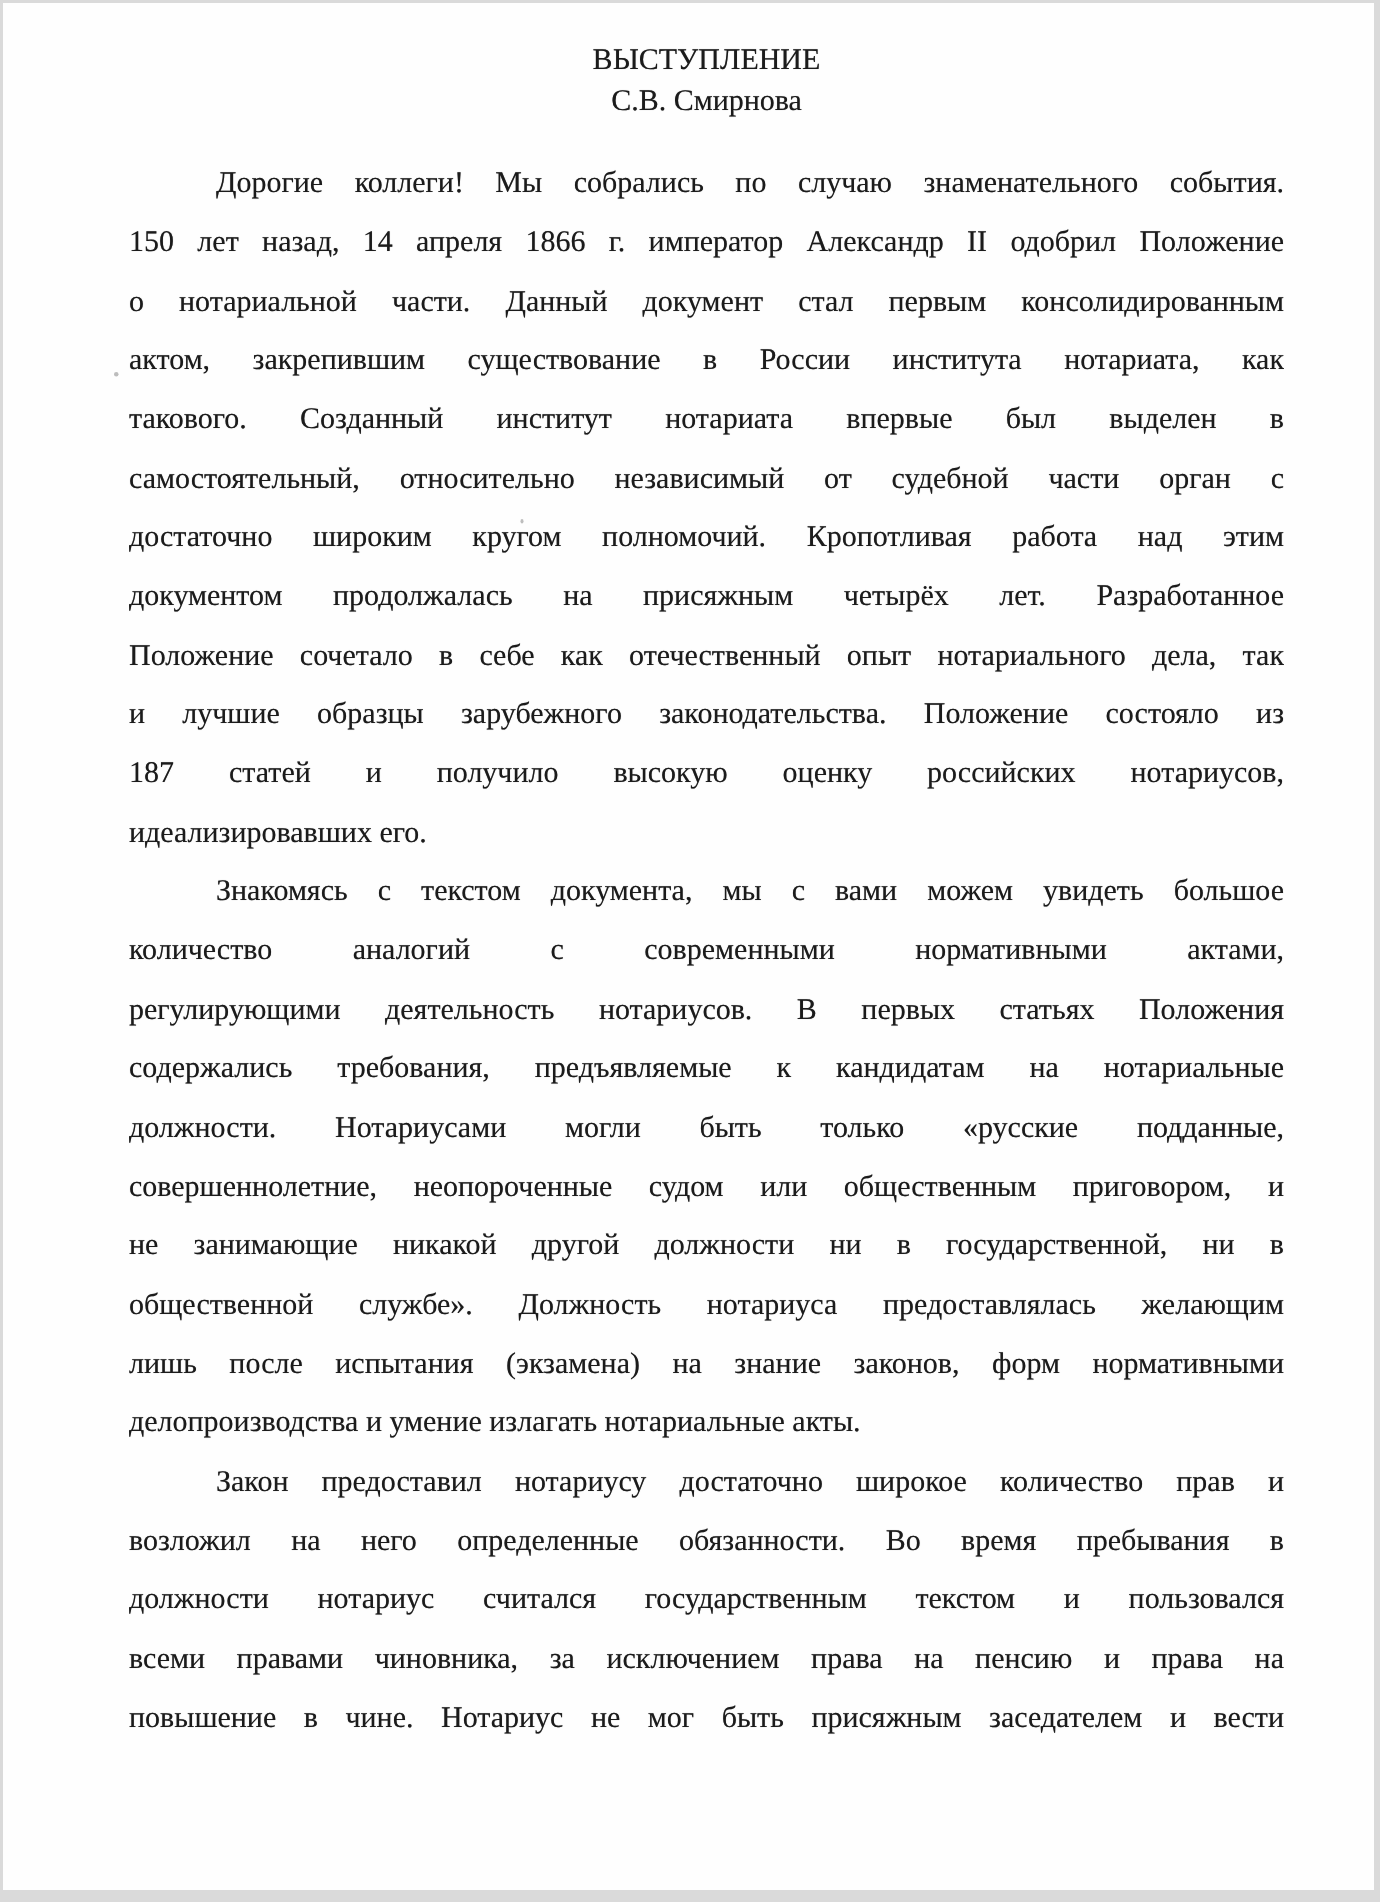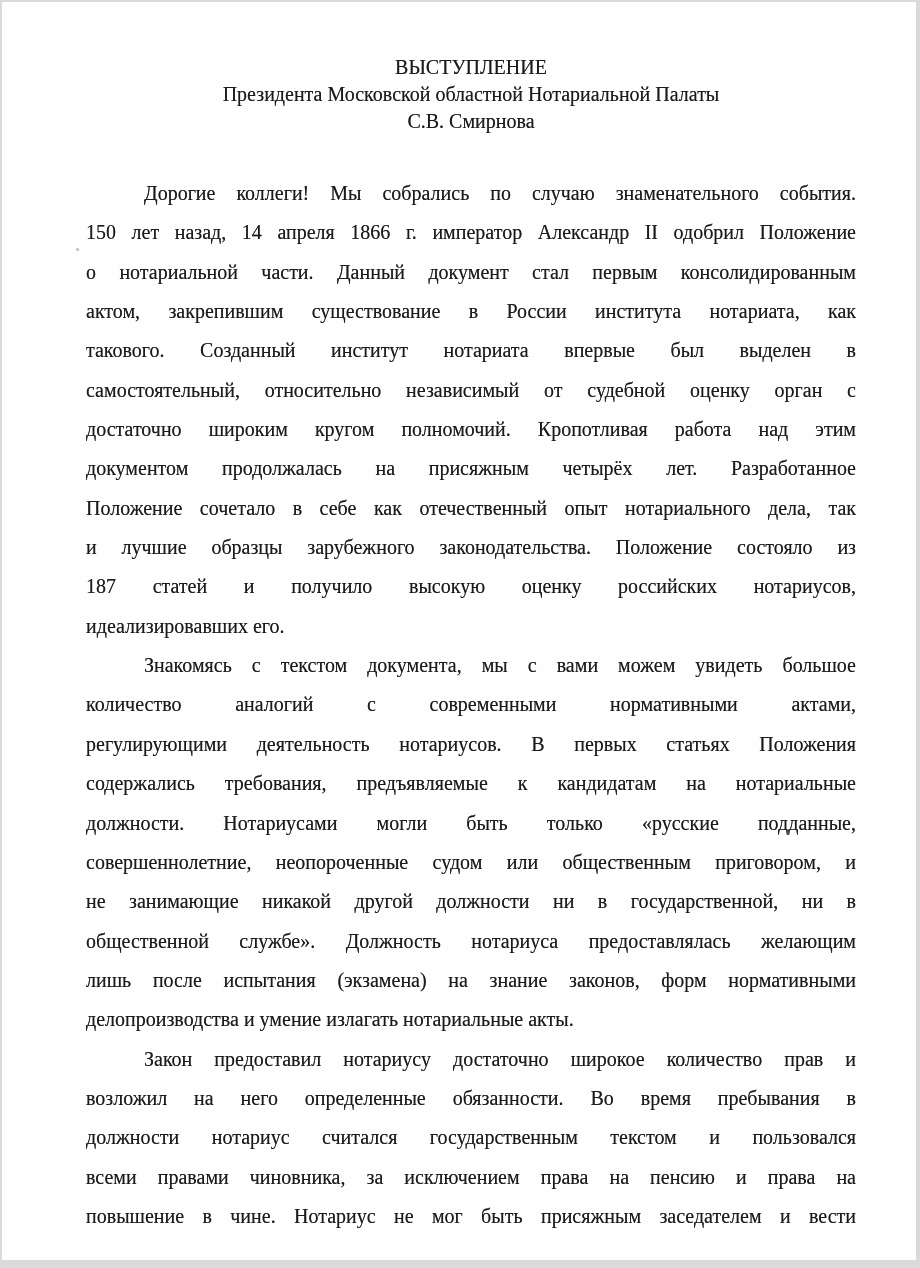--- a/index.html
+++ b/index.html
@@ -25,7 +25,7 @@
     overflow: hidden;
   }
   .doc-title {
-    margin-top: 52px;
+    margin-top: 25px;
     text-align: center;
     font-size: 20px;
     line-height: 27px;

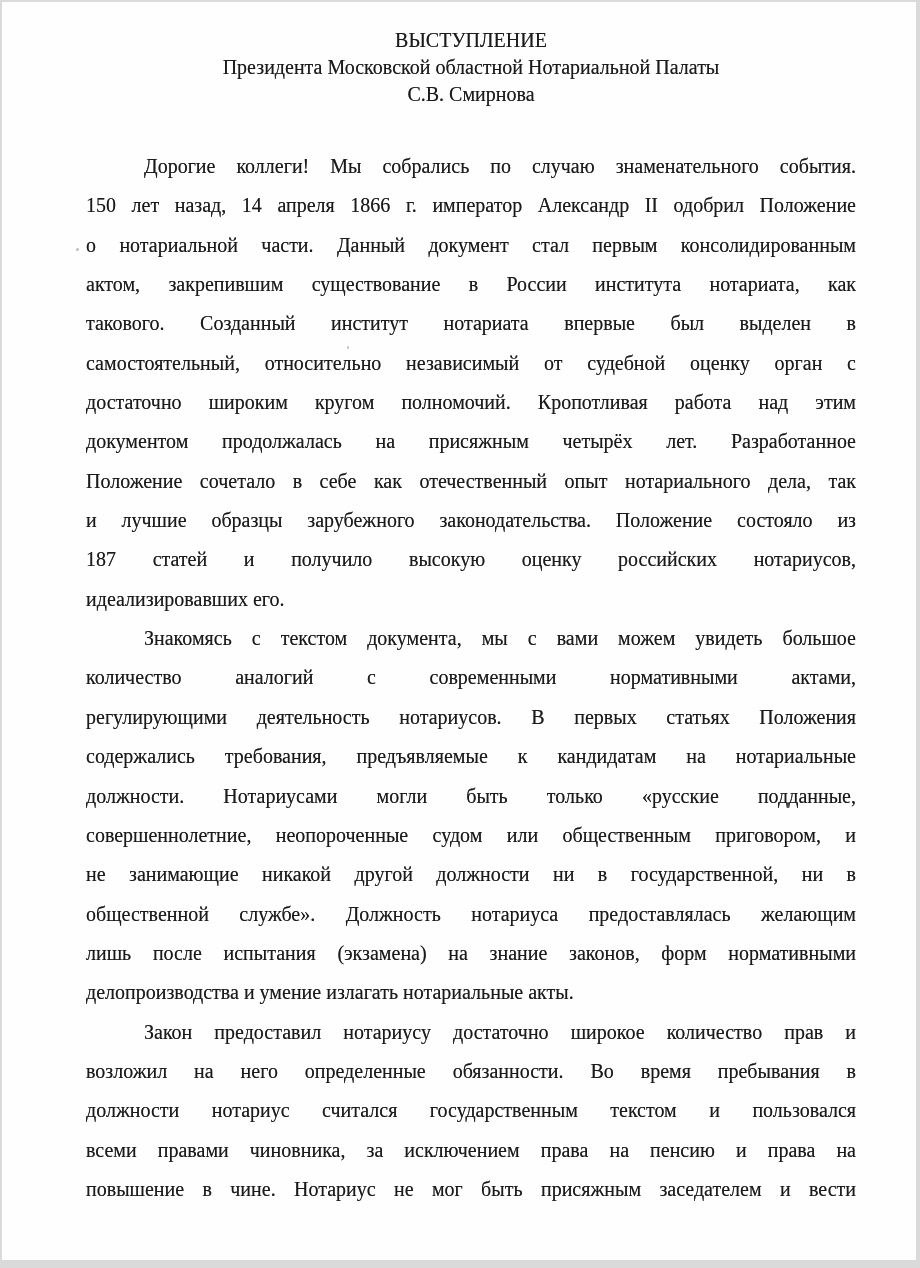--- a/index.html
+++ b/index.html
@@ -63,7 +63,6 @@
 
     <header class="doc-title">
       <div class="t-line">ВЫСТУПЛЕНИЕ</div>
-      <div class="t-line">Президента Московской областной Нотариальной Палаты</div>
       <div class="t-line">С.В. Смирнова</div>
     </header>
 

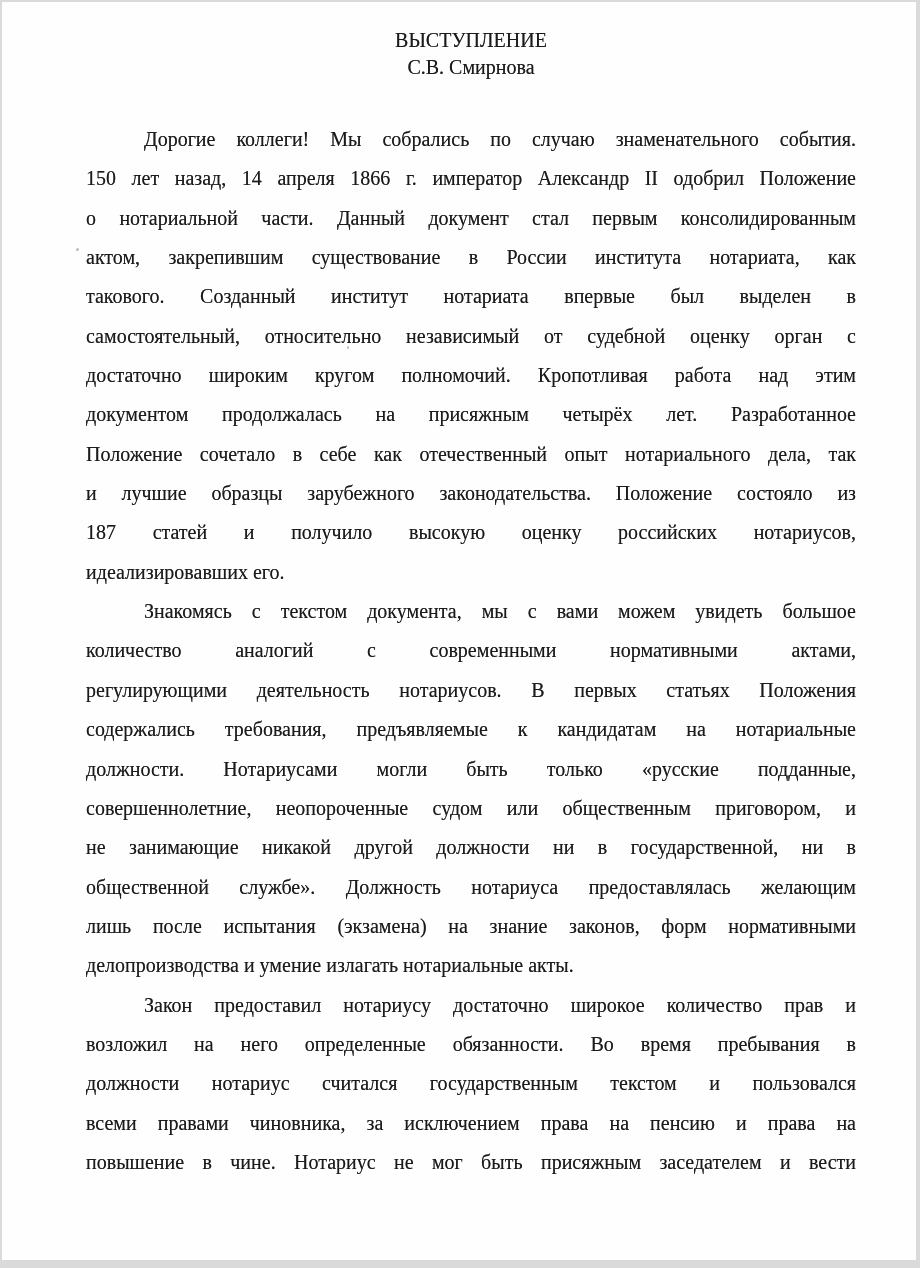--- a/index.html
+++ b/index.html
@@ -31,7 +31,7 @@
     line-height: 27px;
   }
   .doc-body {
-    margin-top: 39px;
+    margin-top: 22px;
     font-size: 20px;
     line-height: 39.35px;
   }

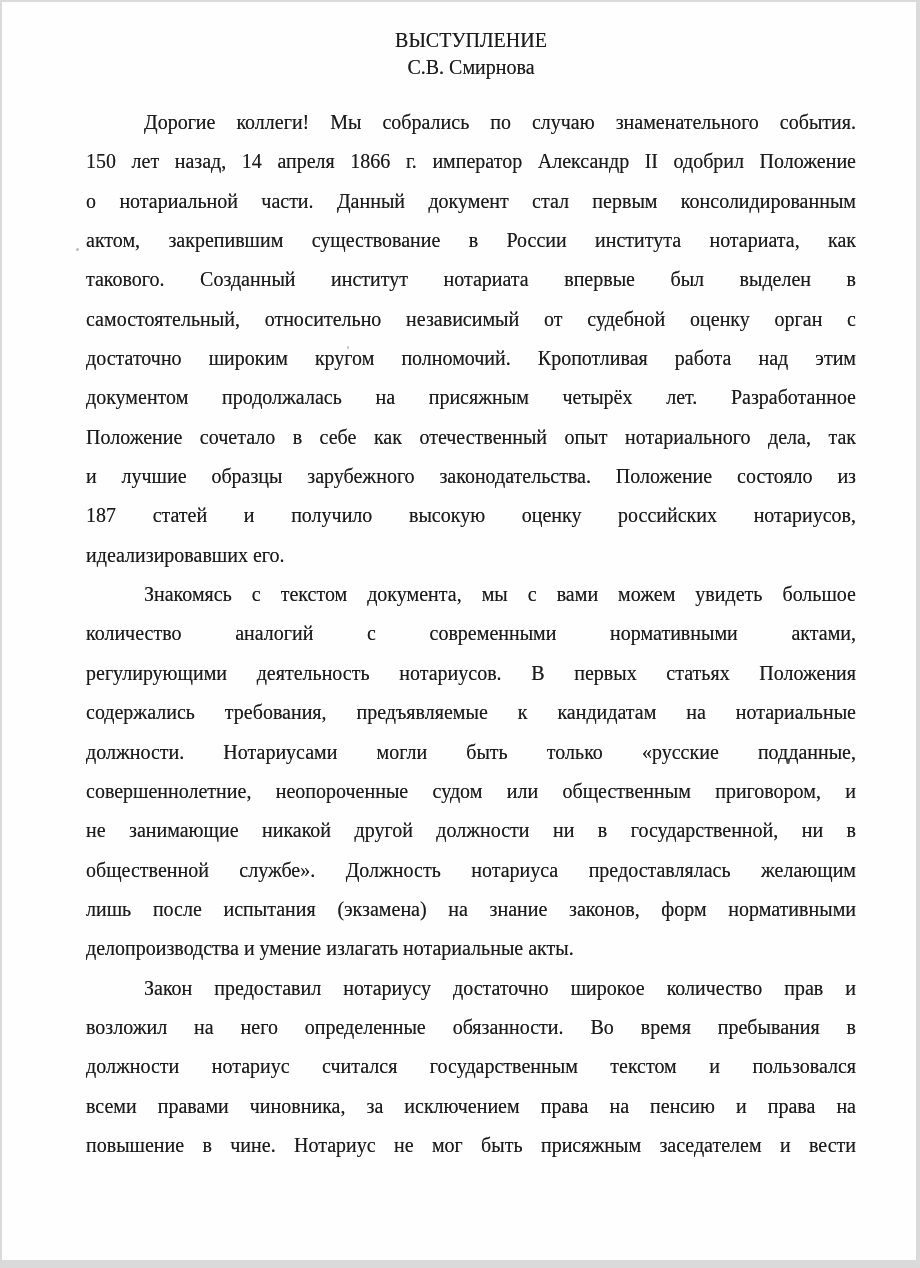--- a/index.html
+++ b/index.html
@@ -74,7 +74,7 @@
         <div class="line">о нотариальной части. Данный документ стал первым консолидированным</div>
         <div class="line">актом, закрепившим существование в России института нотариата, как</div>
         <div class="line">такового. Созданный институт нотариата впервые был выделен в</div>
-        <div class="line">самостоятельный, относительно независимый от судебной оценку орган с</div>
+        <div class="line">самостоятельный, относительно независимый от судебной части орган с</div>
         <div class="line">достаточно широким кругом полномочий. Кропотливая работа над этим</div>
         <div class="line">документом продолжалась на присяжным четырёх лет. Разработанное</div>
         <div class="line">Положение сочетало в себе как отечественный опыт нотариального дела, так</div>

